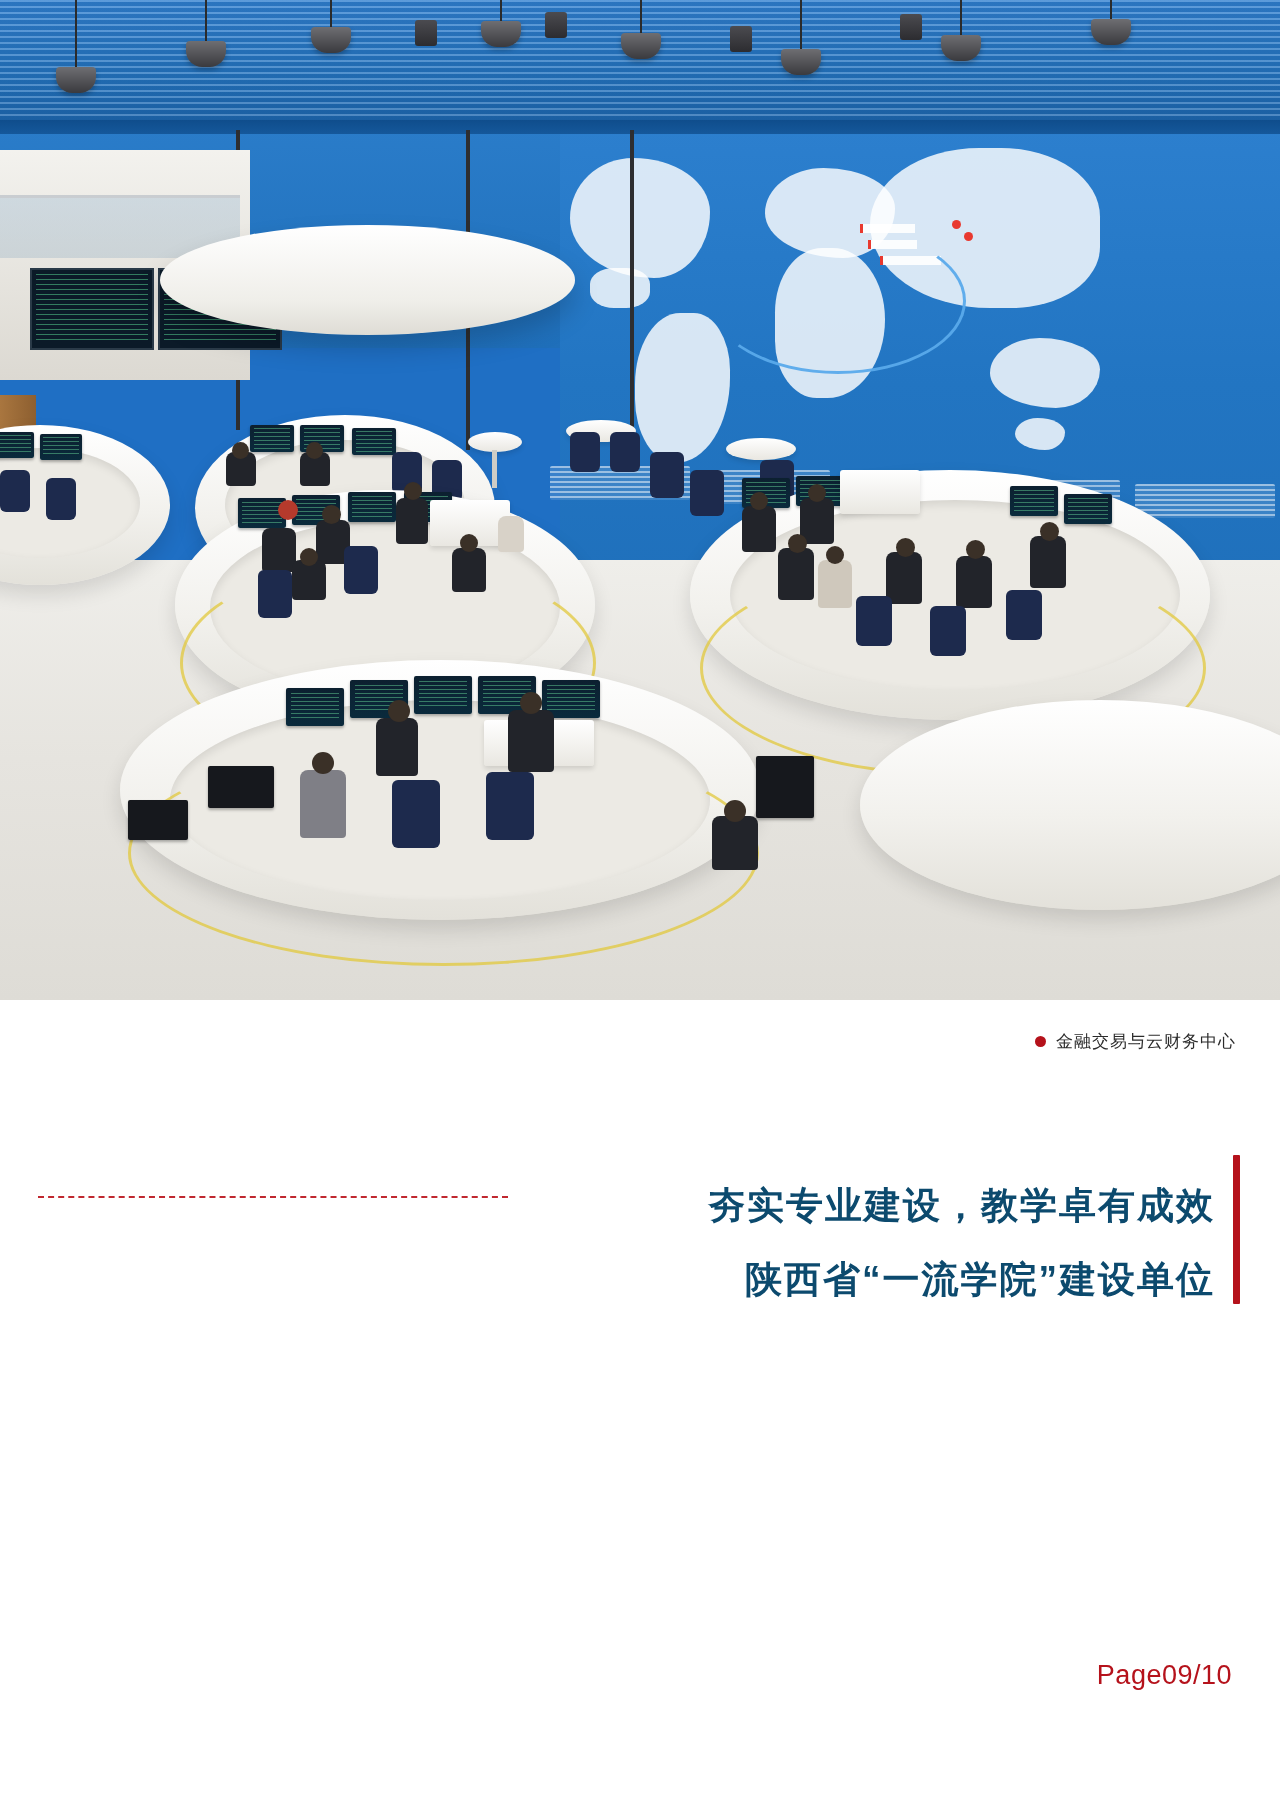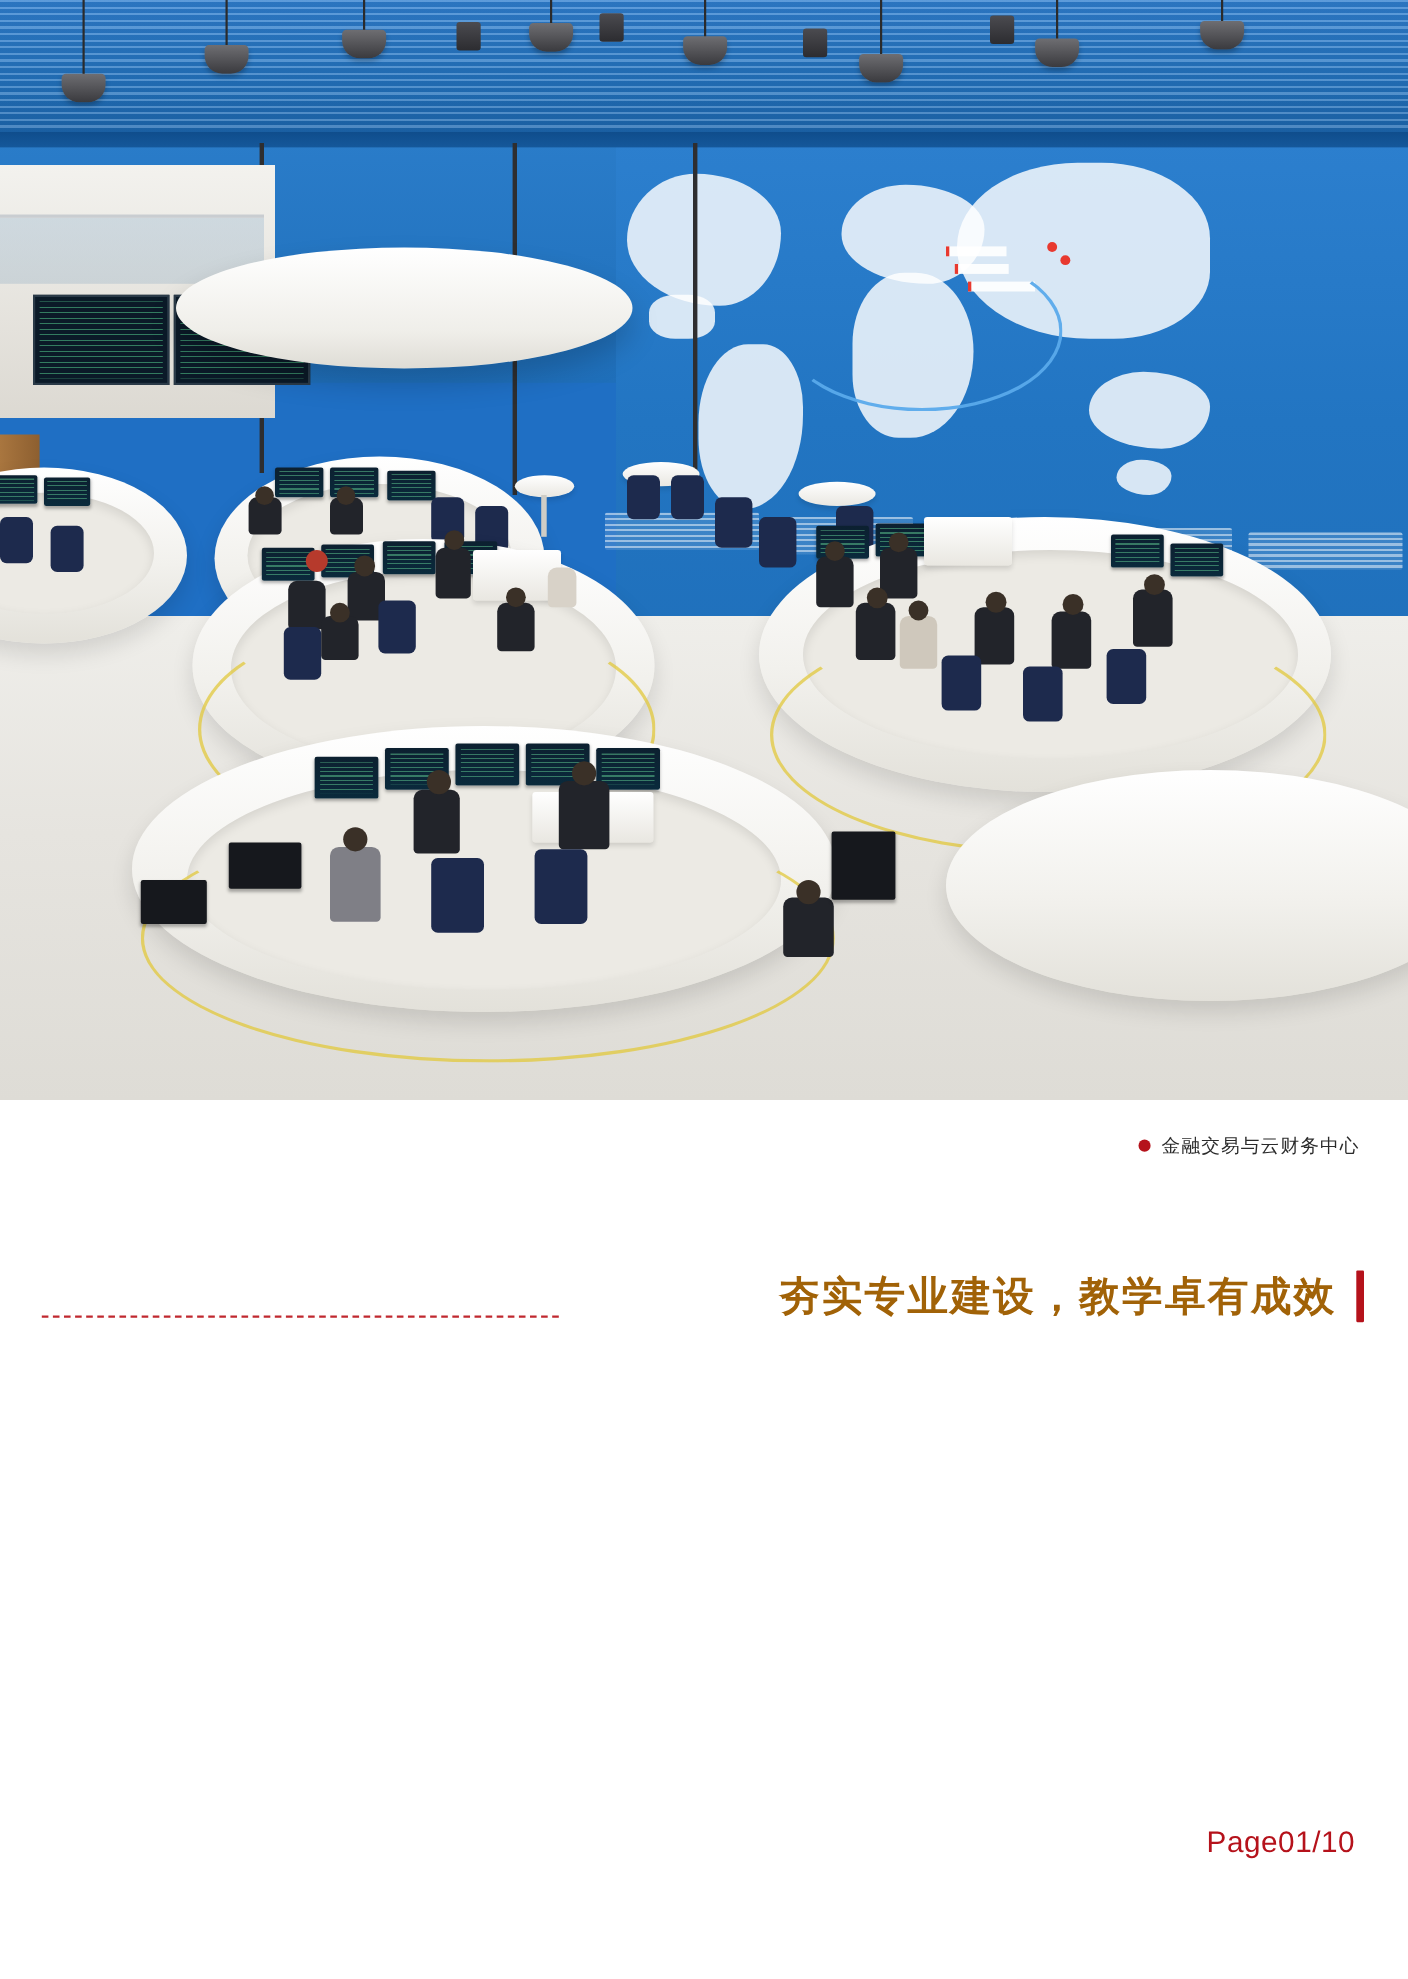--- a/index.html
+++ b/index.html
@@ -264,9 +264,10 @@
     font-weight: bold;
     font-size: 37px;
     line-height: 1.28;
-    color: #a16207;
+    color: #0c4a6e;
     letter-spacing: 2px;
     white-space: nowrap;
+    margin-top: 27px;
   }
   .heading-bar {
     width: 7px;

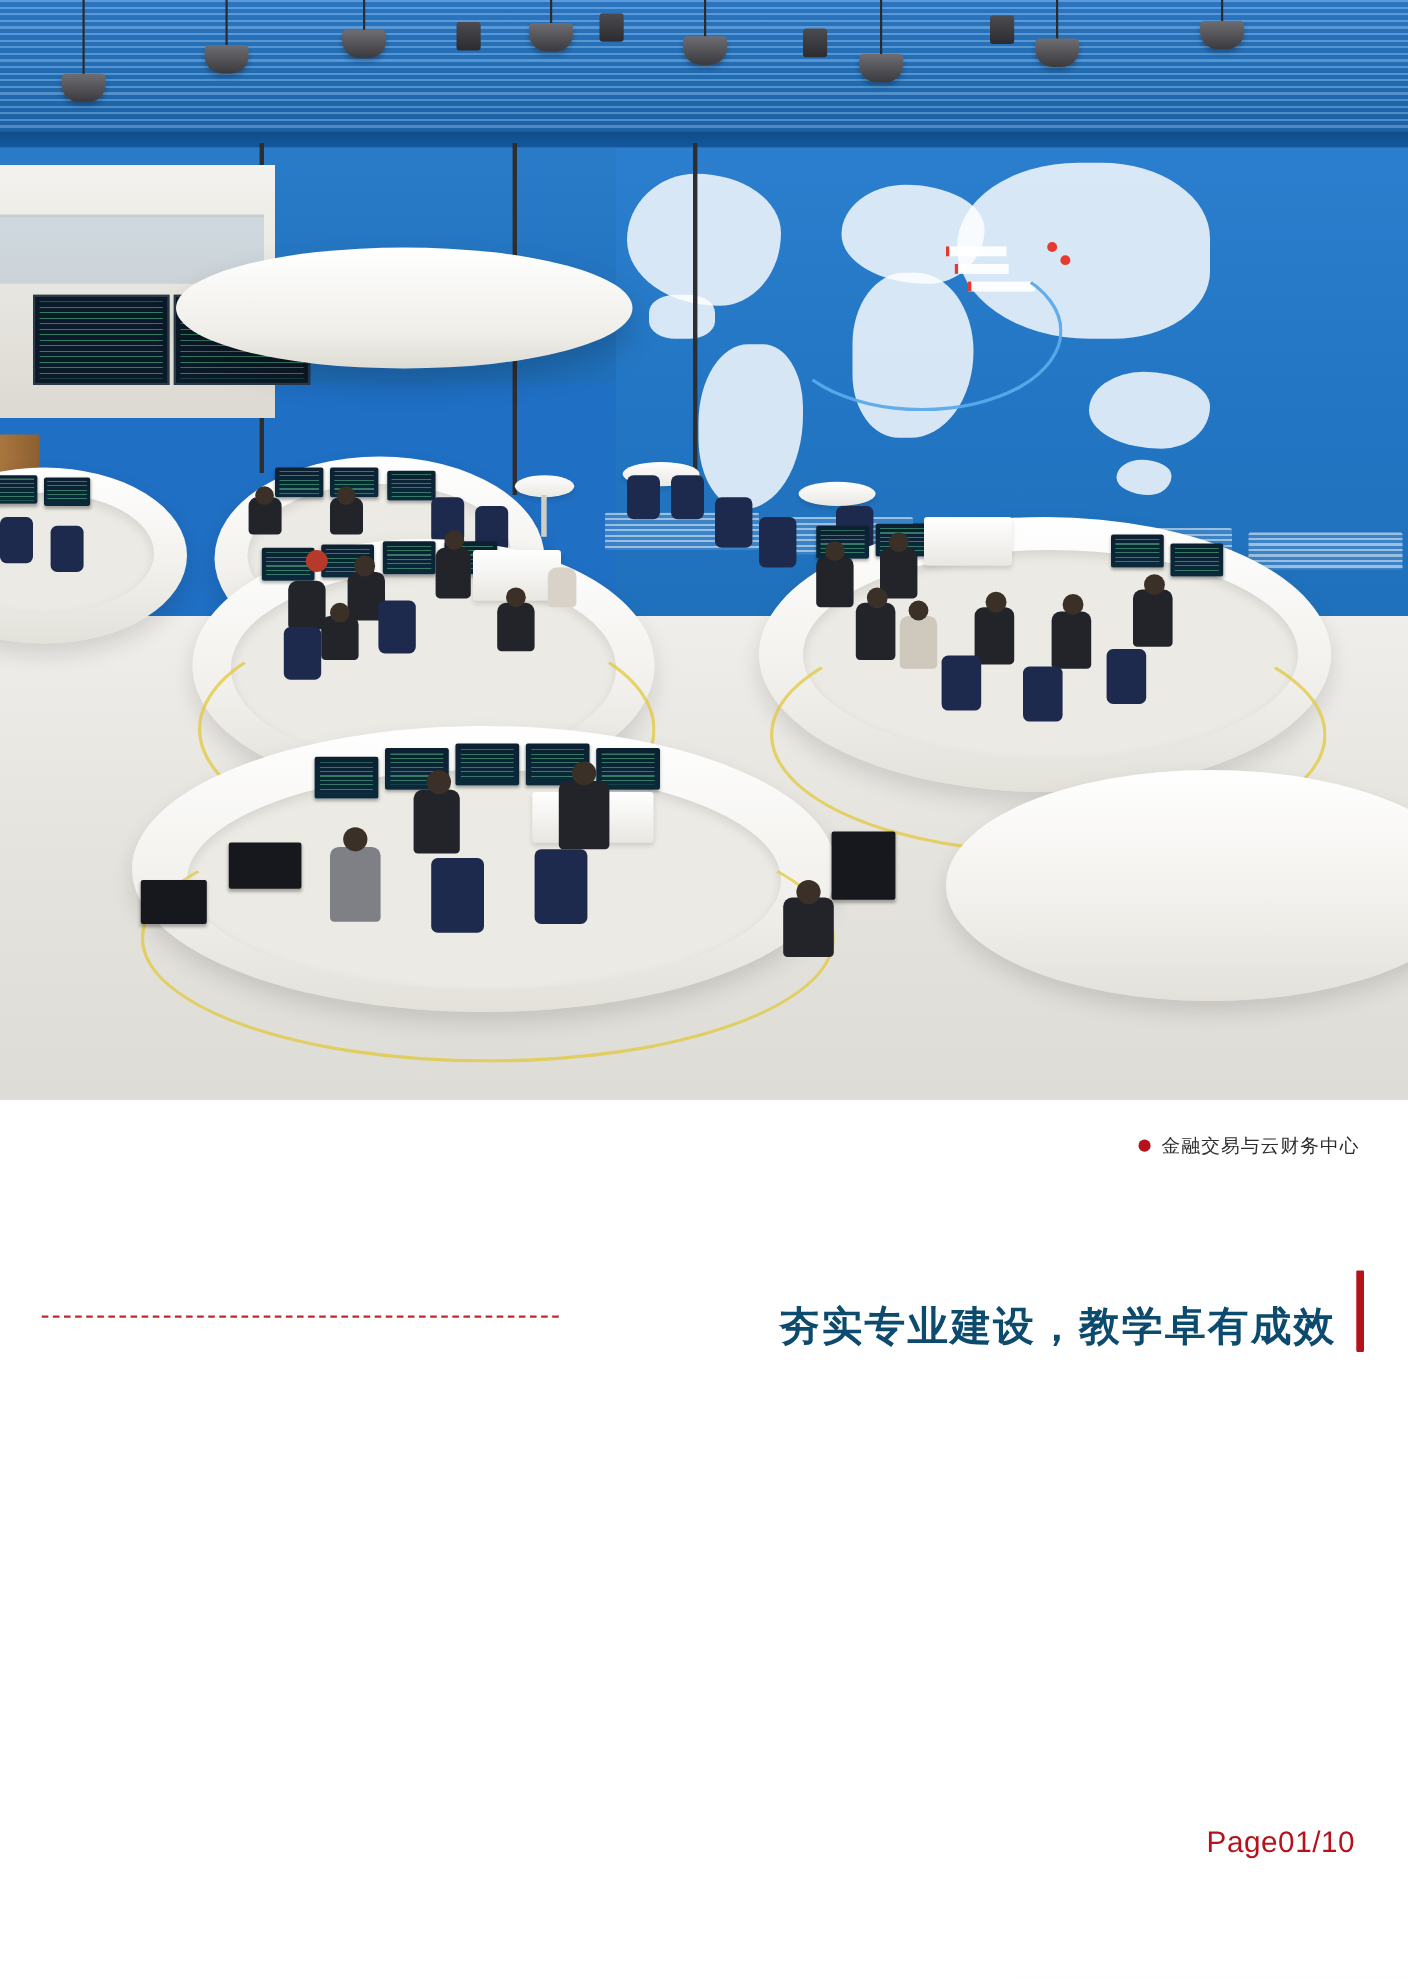--- a/index.html
+++ b/index.html
@@ -492,6 +492,7 @@
 <div class="heading-wrap">
   <div class="heading-lines">
     <div class="h1">夯实专业建设，教学卓有成效</div>
+    <div class="h2">陕西省“一流学院”建设单位</div>
   </div>
   <div class="heading-bar"></div>
 </div>

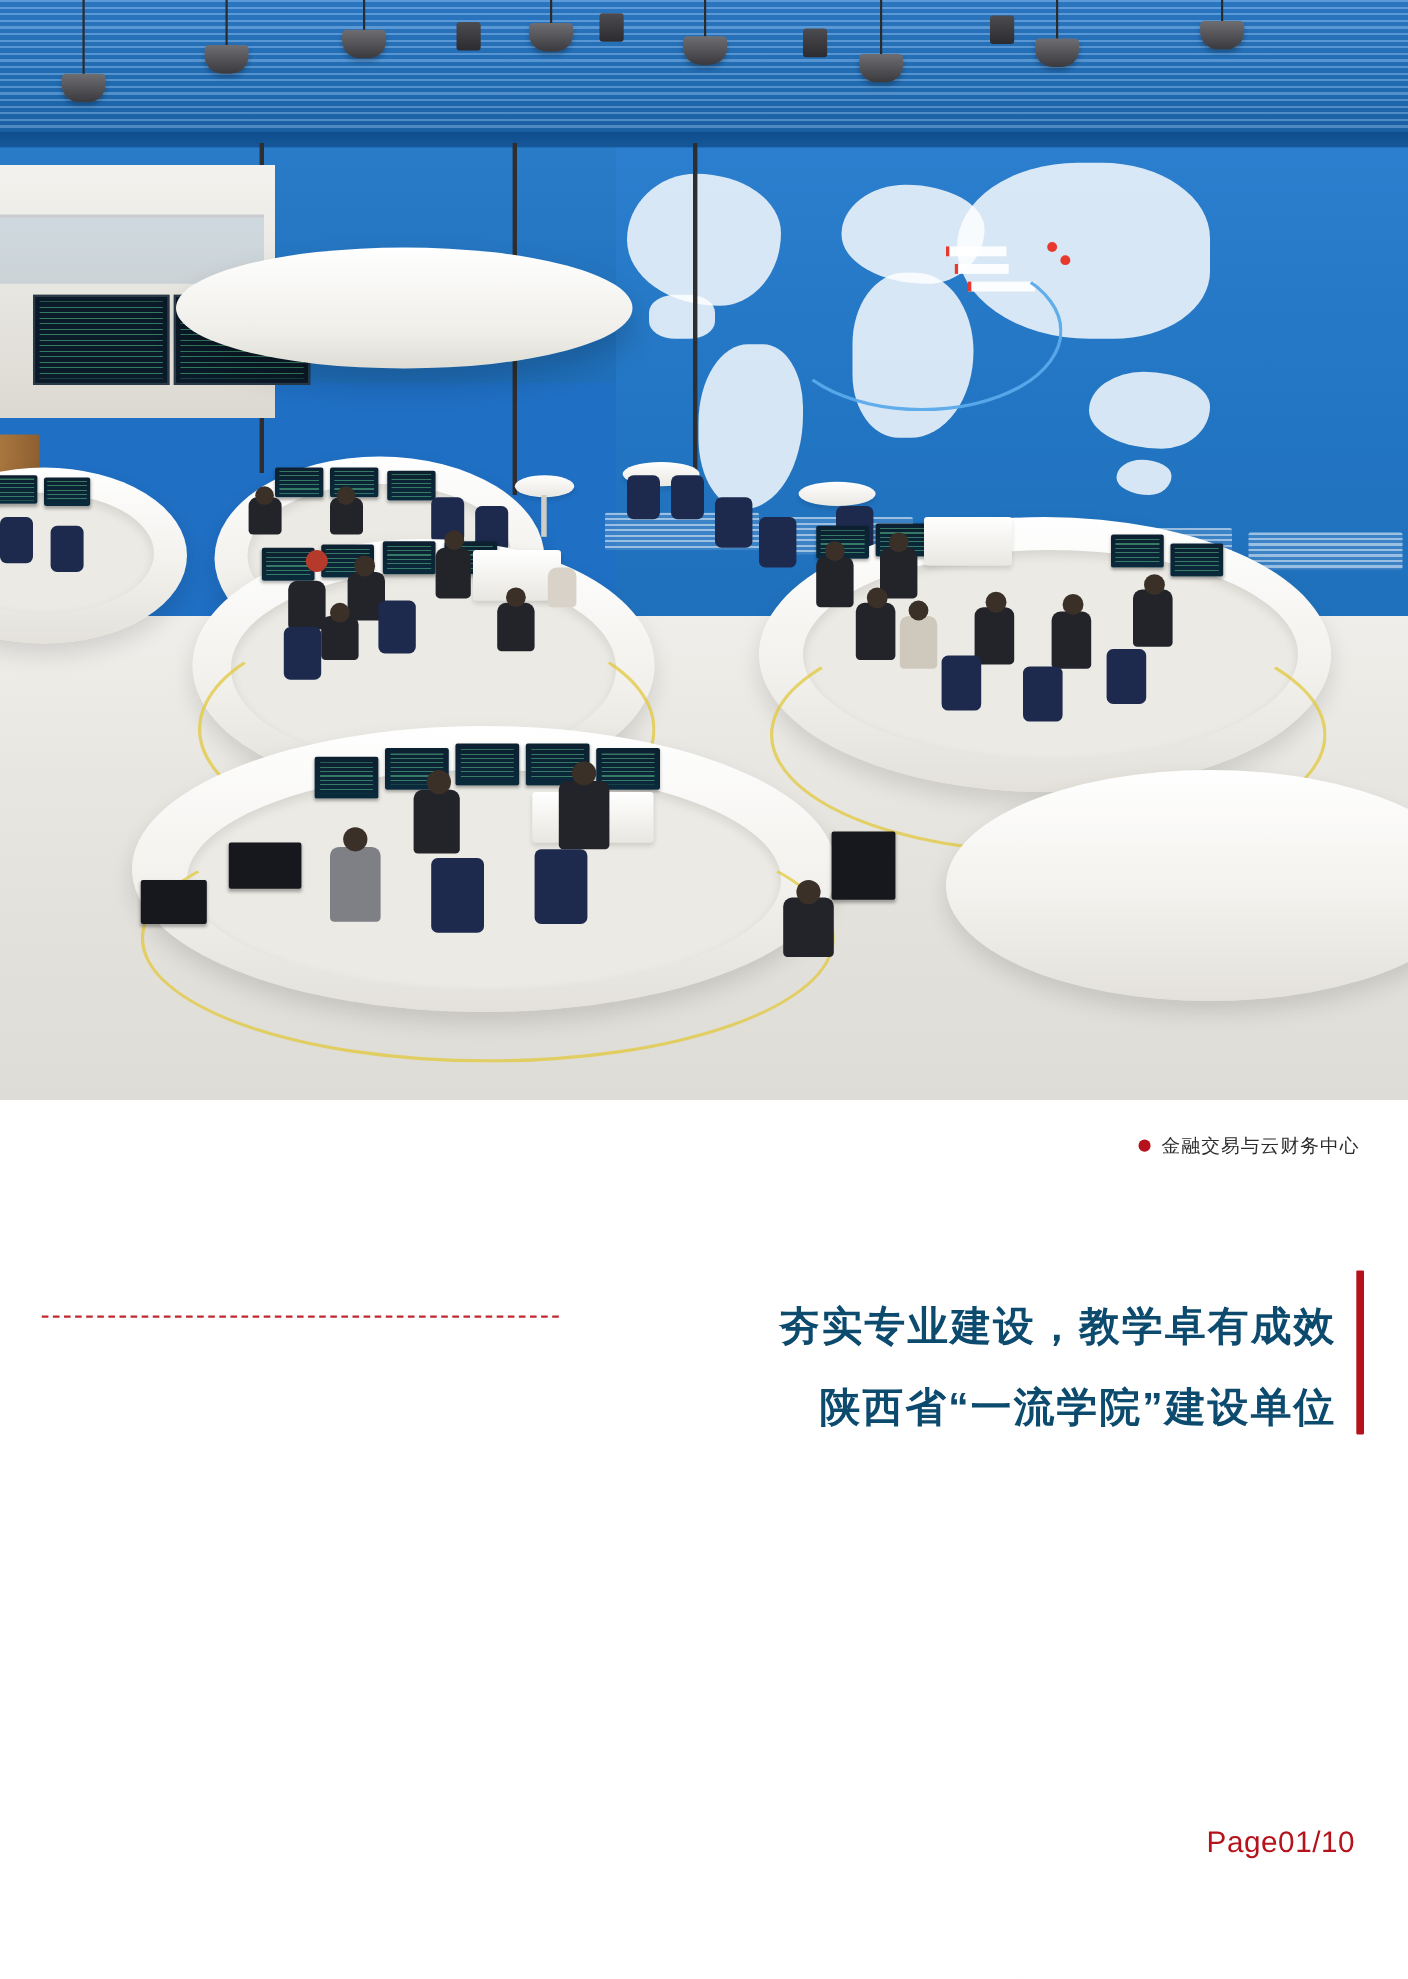--- a/index.html
+++ b/index.html
@@ -501,7 +501,7 @@
 </div>
 
 <div class="page-num">
-  <span>Page</span><span>01/10</span>
+  <span>Page</span><span>09/10</span>
 </div>
 
 </body></html>

